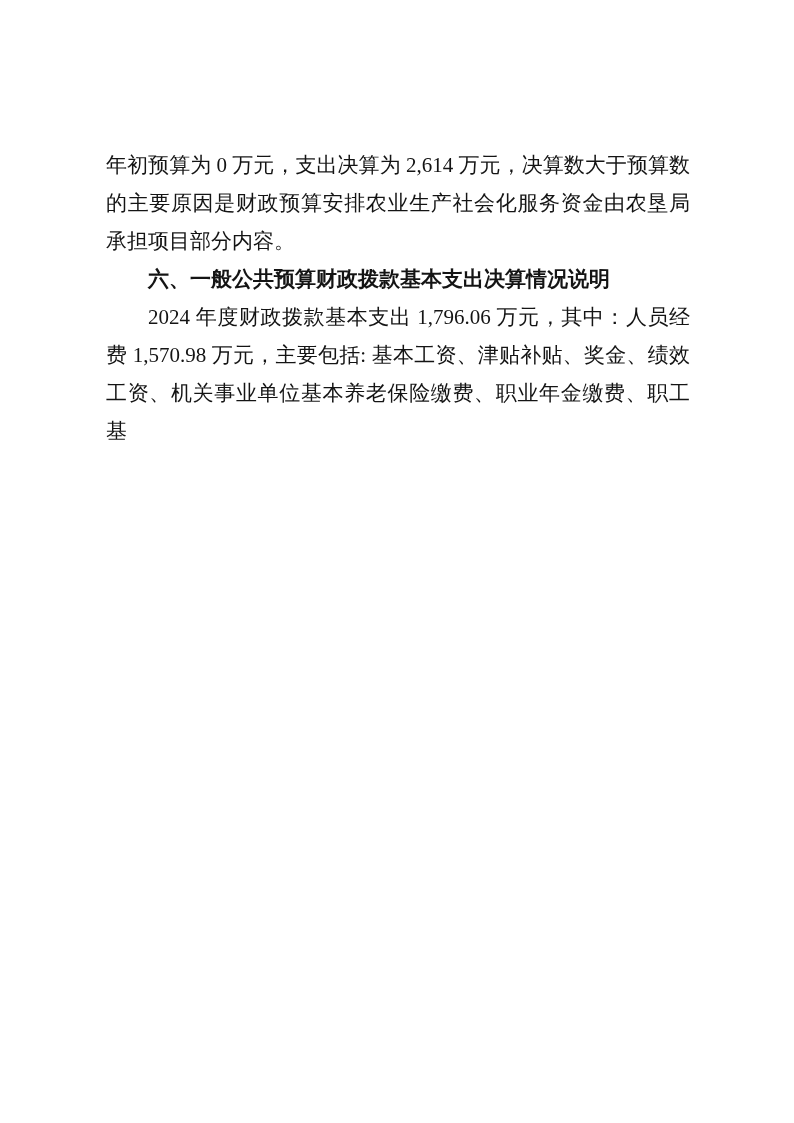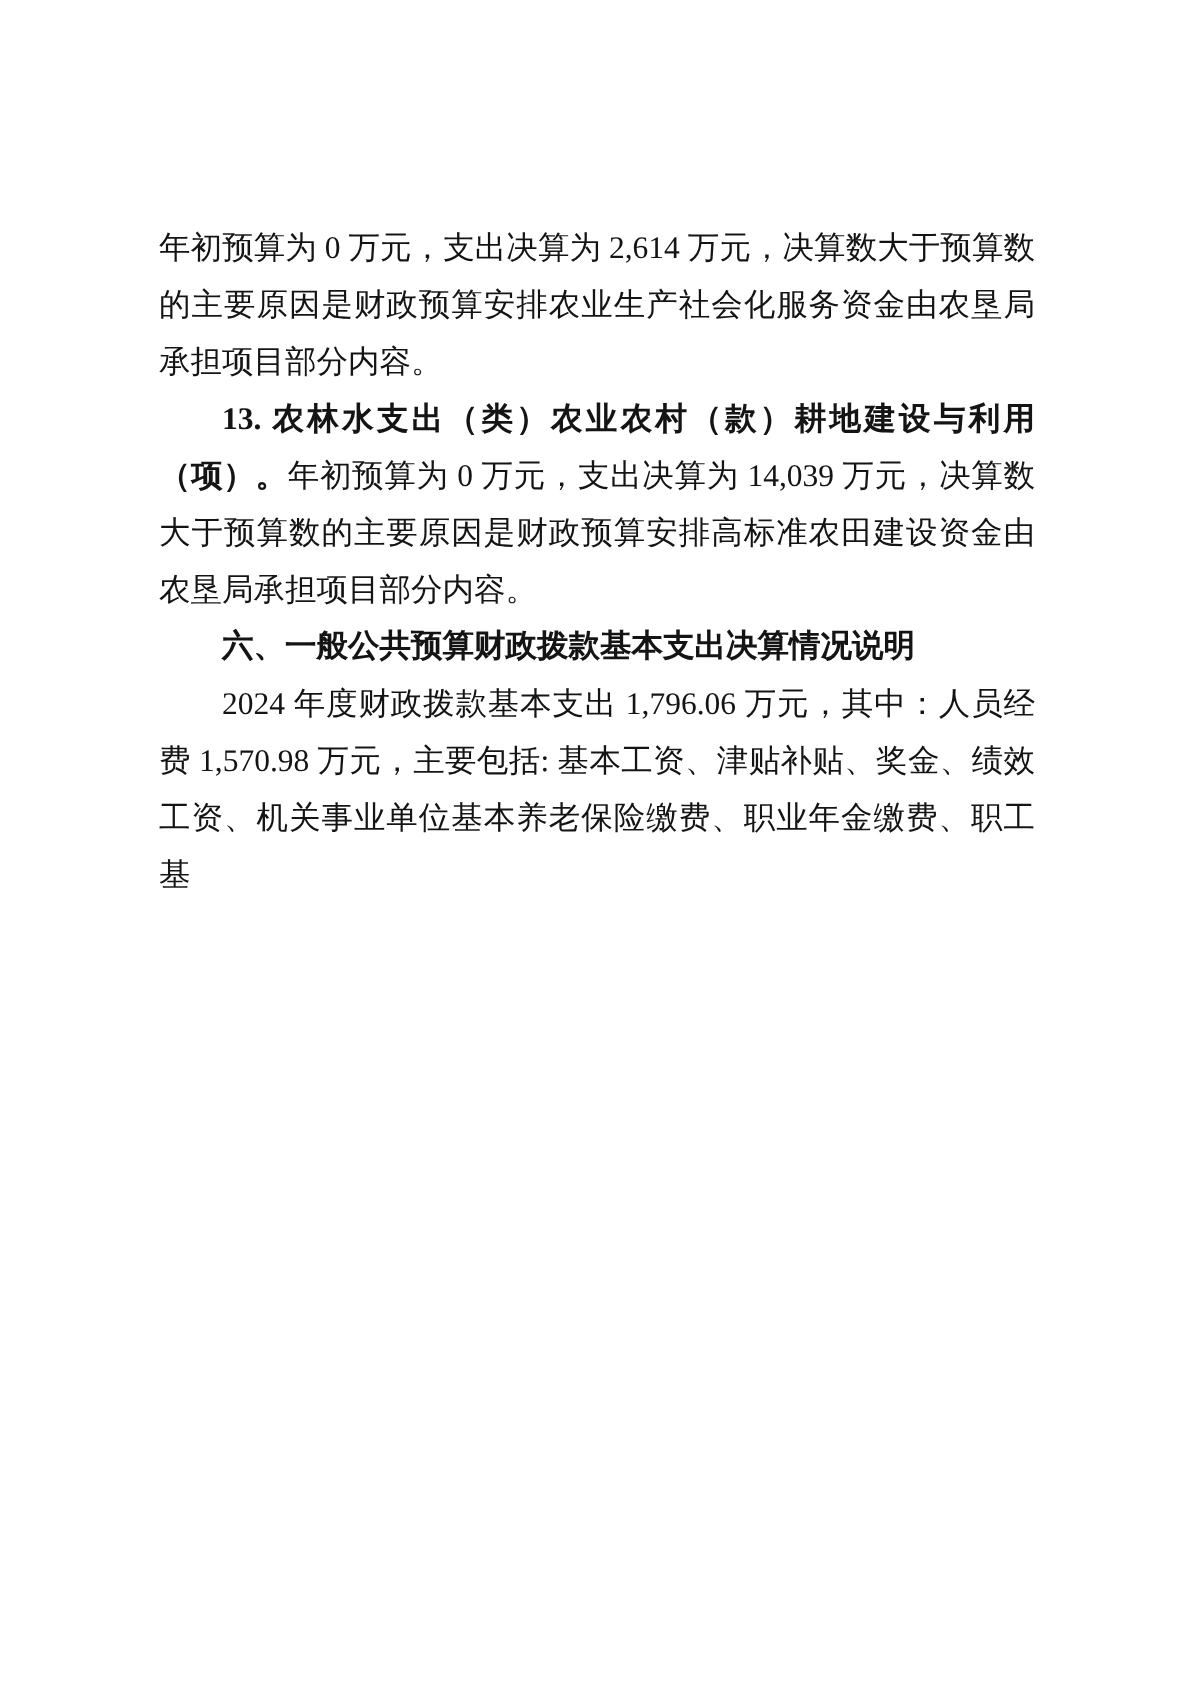--- a/index.html
+++ b/index.html
@@ -64,7 +64,6 @@
 
     <p class="para no-indent">年初预算为 0 万元，支出决算为 2,614 万元，决算数大于预算数的主要原因是财政预算安排农业生产社会化服务资金由农垦局承担项目部分内容。</p>
 
-    <p class="para"><span class="item-heading">13. 农林水支出（类）农业农村（款）耕地建设与利用（项）。</span><span>年初预算为 0 万元，支出决算为 14,039 万元，决算数大于预算数的主要原因是财政预算安排高标准农田建设资金由农垦局承担项目部分内容。</span></p>
 
 
 

